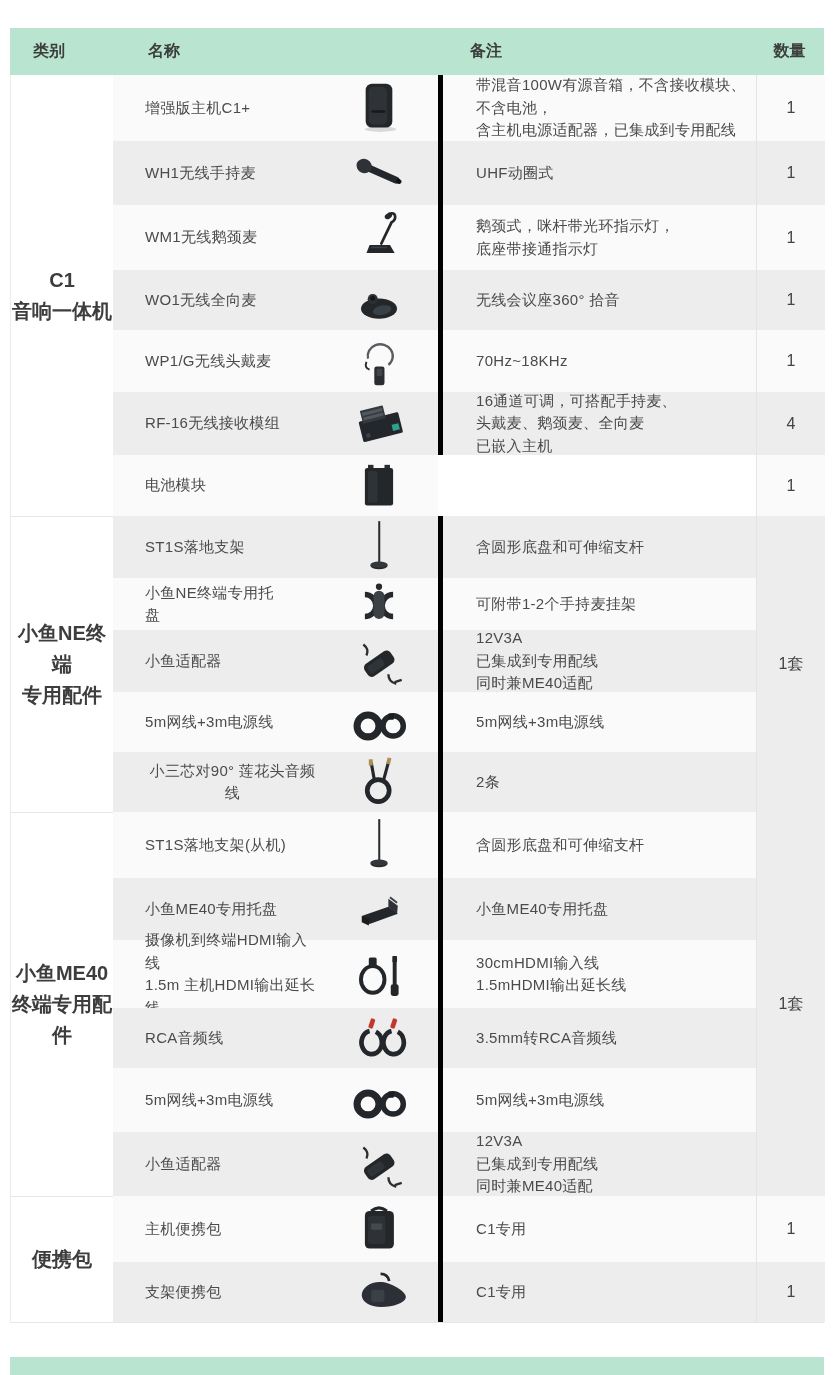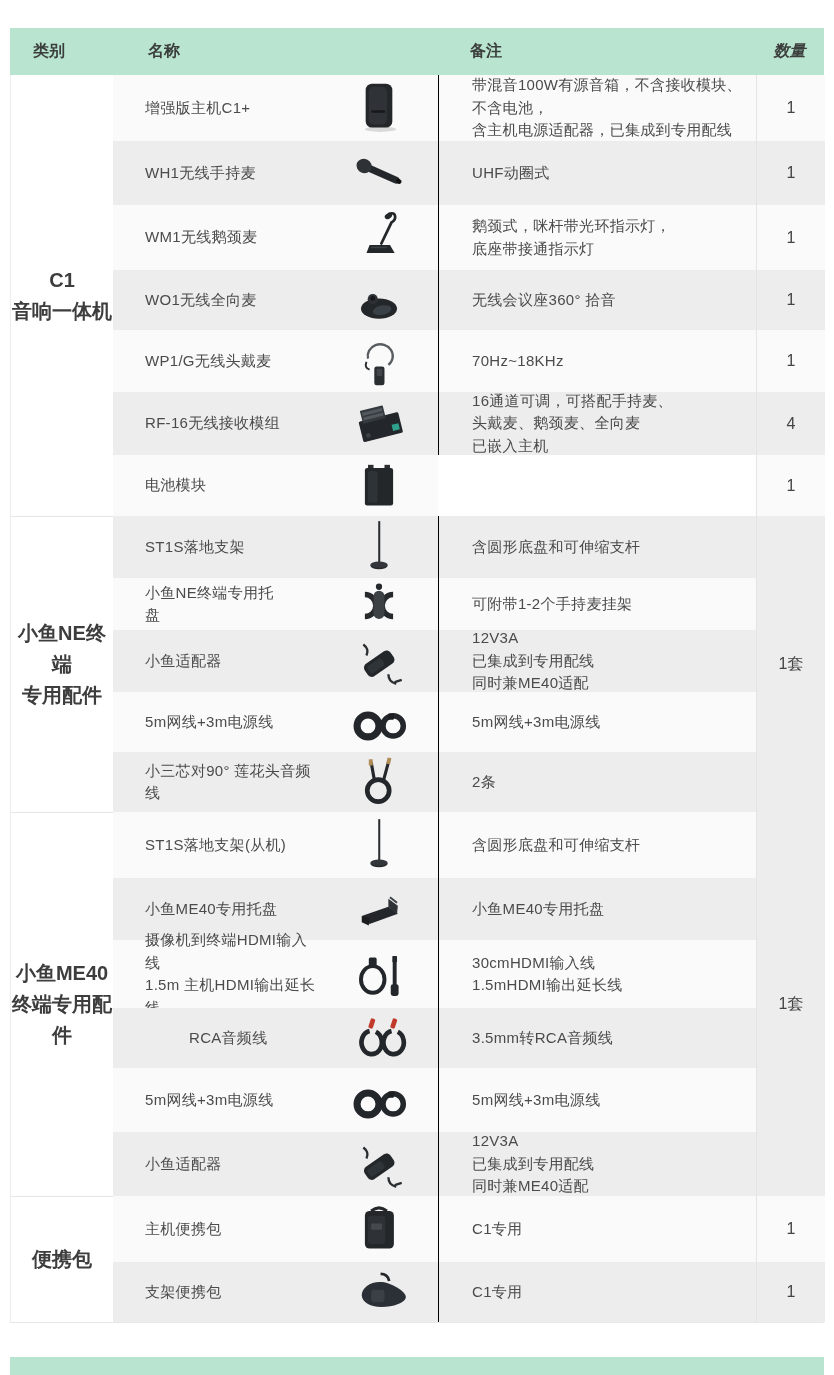--- a/index.html
+++ b/index.html
@@ -19,7 +19,7 @@
   .h-cat { padding-left:23px; }
   .h-name { padding-left:36px; }
   .h-remark { padding-left:33px; }
-  .h-qty { text-align:center;font-style:italic; }
+  .h-qty { text-align:center; }
 
   .grid {
     margin:0 10px; width:814px; position:relative;

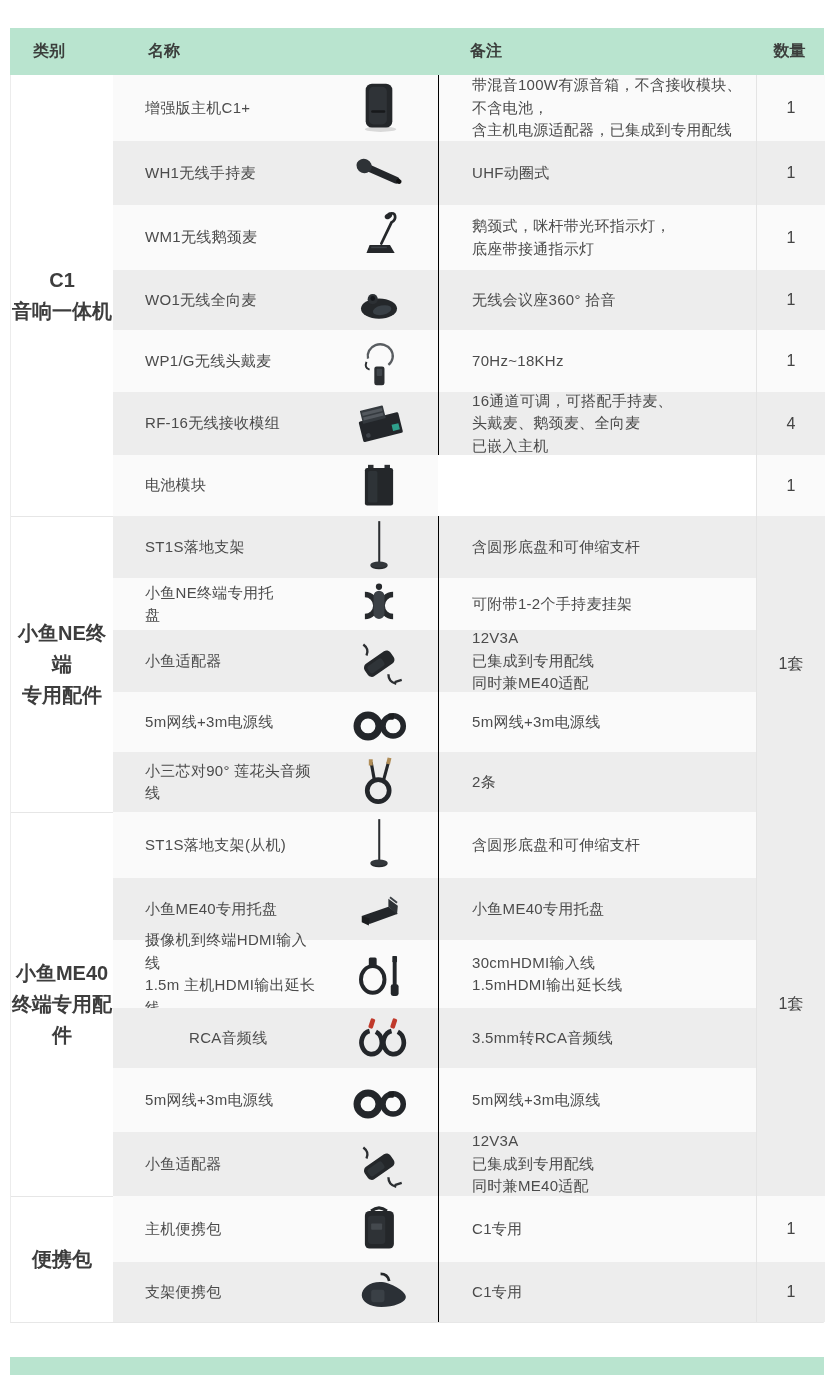--- a/index.html
+++ b/index.html
@@ -46,7 +46,7 @@
   .icon-box { width:118px; display:flex; align-items:center; justify-content:center; }
   .icon-box svg { width:92px; height:58px; }
 
-  .remark-cell { grid-column:3; border-left:1px solid #000000; }
+  .remark-cell { grid-column:3; border-left:5px solid #000000; }
   .remark-text { padding-left:33px; padding-right:10px; white-space:pre-line; line-height:1.5; letter-spacing:0.3px; }
 
   .qty-cell {

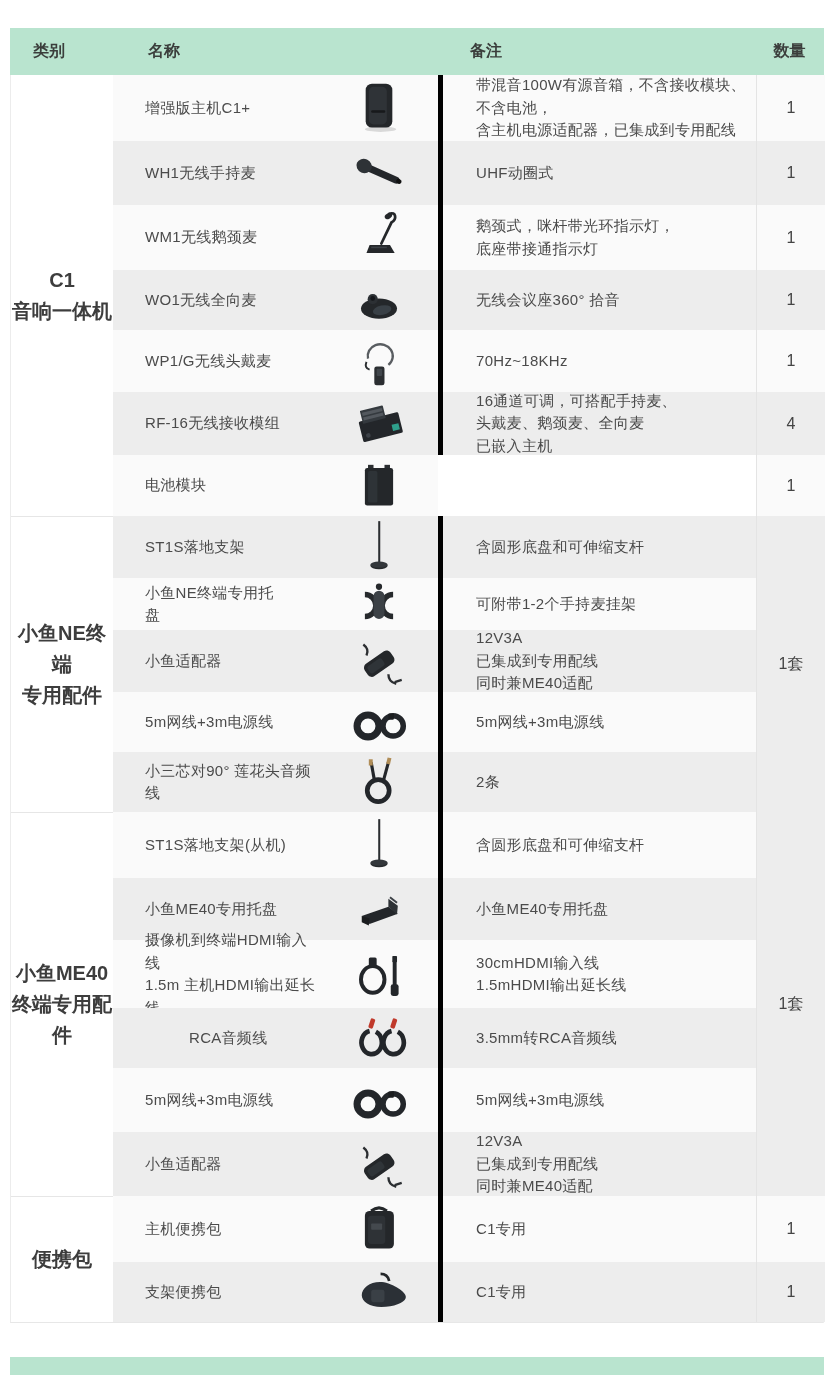--- a/index.html
+++ b/index.html
@@ -255,7 +255,7 @@
     <div class="cell remark-cell light" style="grid-area: 11 / 3;">
       <span class="remark-text">5m网线+3m电源线</span>
     </div>
-    <div class="cell name-cell dark" style="grid-area: 12 / 2;">
+    <div class="cell name-cell dark" style="grid-area: 12 / 2; text-align: center;">
       <span class="name-text">小三芯对90° 莲花头音频线</span>
       <span class="icon-box">
         <svg viewBox="0 0 100 74">

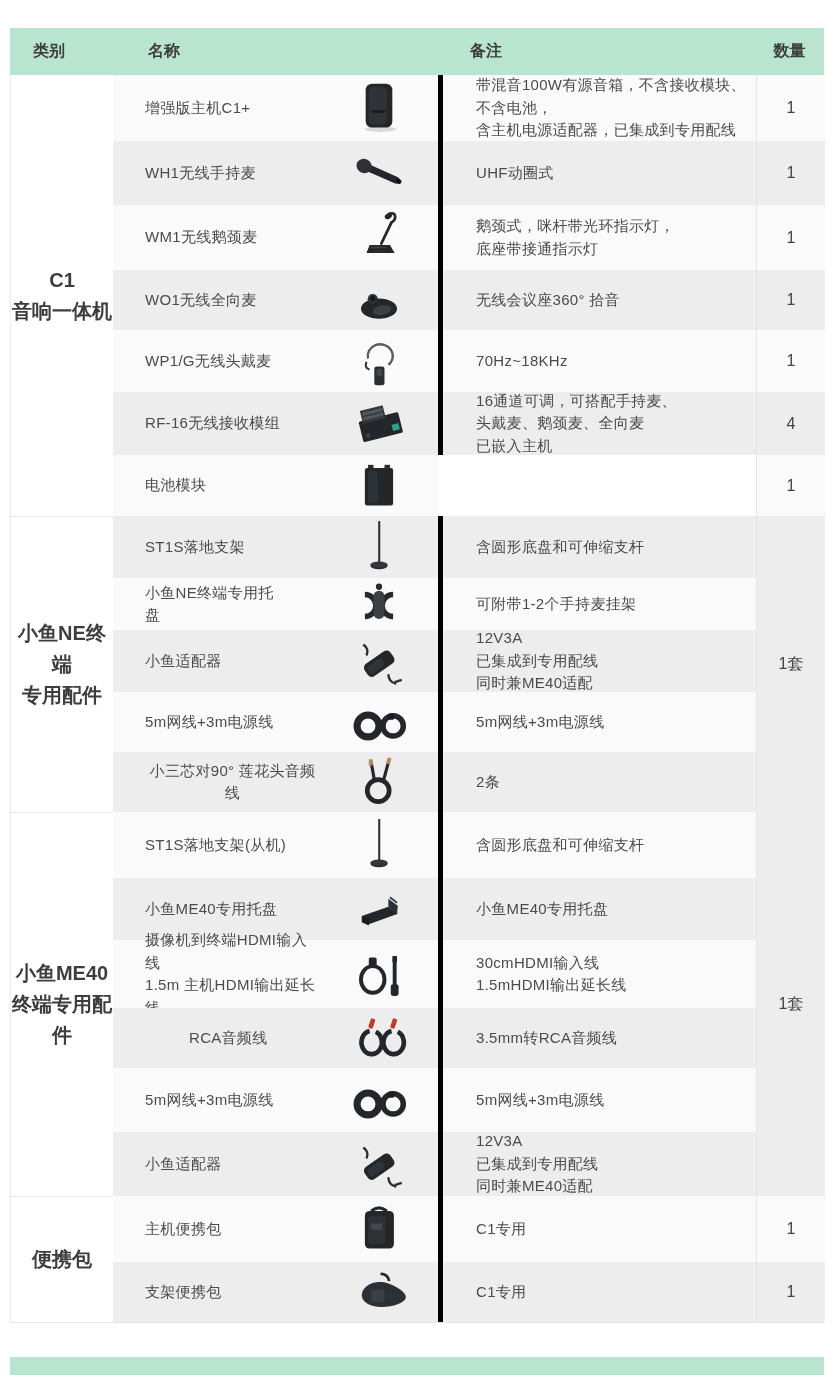--- a/index.html
+++ b/index.html
@@ -314,7 +314,7 @@
       <span class="remark-text">30cmHDMI输入线
 1.5mHDMI输出延长线</span>
     </div>
-    <div class="cell name-cell dark" style="grid-area: 16 / 2; padding-left: 44px;">
+    <div class="cell name-cell dark" style="grid-area: 16 / 2;">
       <span class="name-text">RCA音频线</span>
       <span class="icon-box">
         <svg viewBox="0 0 100 74">

